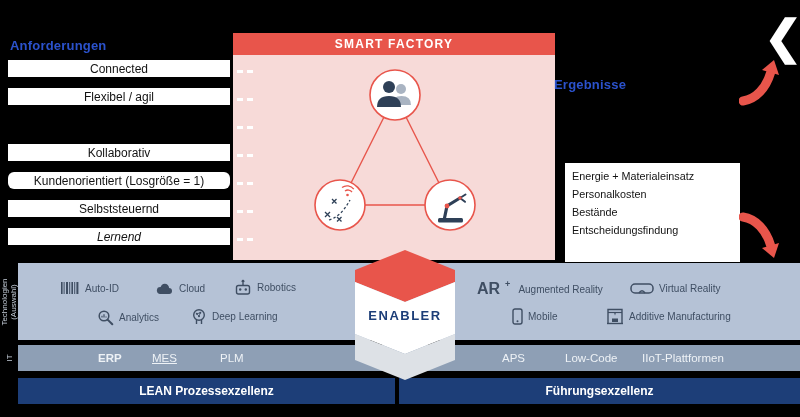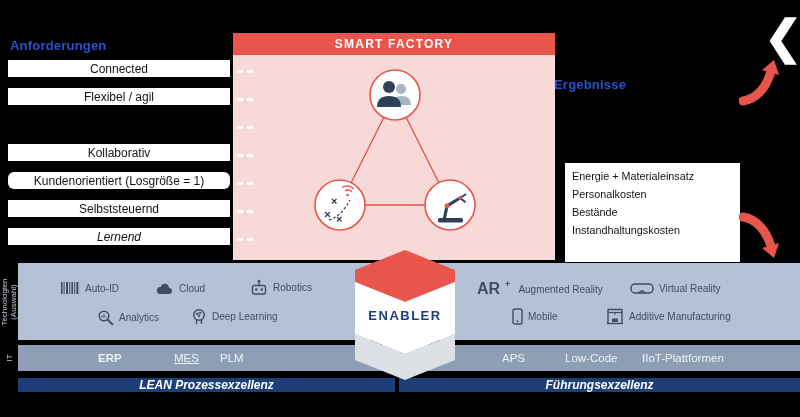--- a/index.html
+++ b/index.html
@@ -126,7 +126,7 @@
     <div class="line">Energie + Materialeinsatz</div>
     <div class="line">Personalkosten</div>
     <div class="line">Bestände</div>
-    <div class="line">Instandhaltungskosten</div>
+    <div class="line">Entscheidungsfindung</div>
   </div>
   <svg class="arrow-svg" style="left:739px;top:211px;" width="44" height="50" viewBox="0 0 44 50">
     <path d="M4 6 C17 8 27 19 31.5 34" stroke="#e8554b" stroke-width="9" fill="none" stroke-linecap="round"></path>

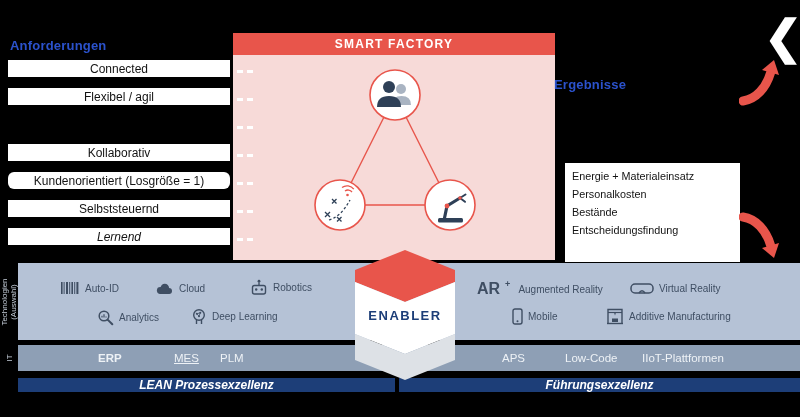--- a/index.html
+++ b/index.html
@@ -170,7 +170,7 @@
     <span class="tlabel">Cloud</span>
   </div>
 
-  <div class="tech-item" style="left:250px;top:279px;justify-content:center;">
+  <div class="tech-item" style="left:234px;top:279px;justify-content:center;">
     <svg width="18" height="17" viewBox="0 0 18 17">
       <g fill="none" stroke="#3f4e63" stroke-width="1.4">
         <rect x="2.5" y="6.5" width="13" height="8.5" rx="2"></rect>

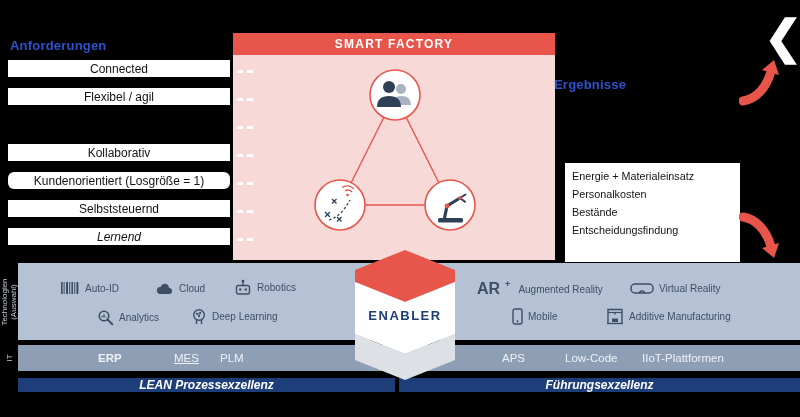--- a/index.html
+++ b/index.html
@@ -244,7 +244,7 @@
     </div>
   </div>
   <div class="it-item" style="left:98px;font-weight:bold;">ERP</div>
-  <div class="it-item" style="left:174px;text-decoration:underline;">MES</div>
+  <div class="it-item" style="left:152px;text-decoration:underline;">MES</div>
   <div class="it-item" style="left:220px;">PLM</div>
   <div class="it-item" style="left:502px;">APS</div>
   <div class="it-item" style="left:565px;">Low-Code</div>

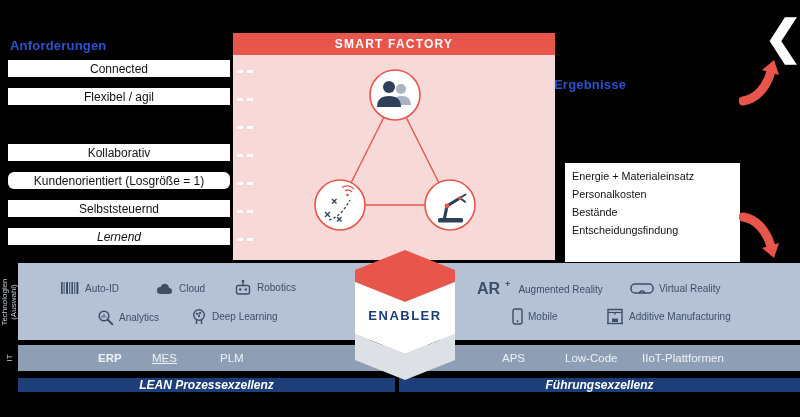--- a/index.html
+++ b/index.html
@@ -32,8 +32,8 @@
   .ar-big{font-size:16px;font-weight:bold;line-height:1;}
   .ar-sup{font-size:9px;font-weight:bold;position:relative;top:-5px;margin-right:3px;}
   .it-item{position:absolute;top:345px;height:26px;line-height:26px;color:#eef2f6;font-size:11.5px;white-space:nowrap;}
-  .exc-band{position:absolute;top:378px;height:14px;background:#1d3e78;color:#fff;font-size:12px;font-weight:bold;
-            display:flex;align-items:center;justify-content:center;font-style:italic;}
+  .exc-band{position:absolute;top:378px;height:26px;background:#1d3e78;color:#fff;font-size:12px;font-weight:bold;
+            display:flex;align-items:center;justify-content:center;}
   .ribbon-svg{position:absolute;left:345px;top:242px;z-index:6;}
   .enabler-label{position:absolute;left:345px;top:308px;width:120px;text-align:center;font-size:13px;
                  font-weight:bold;letter-spacing:1.5px;color:#1d3e78;z-index:7;}

